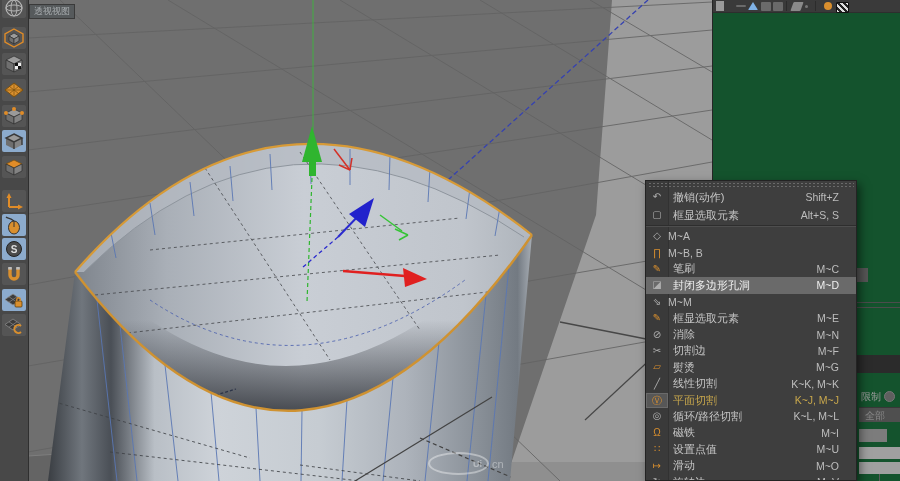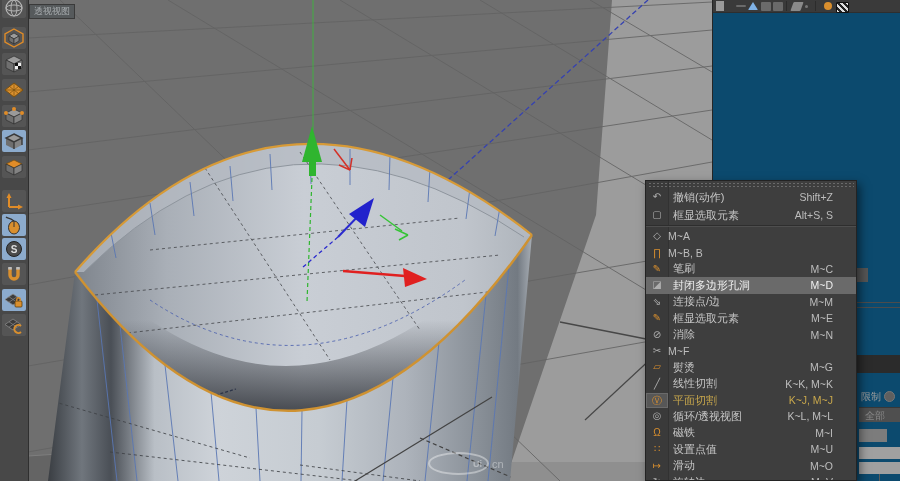--- a/index.html
+++ b/index.html
@@ -54,7 +54,7 @@
   .micon.oi{color:#d98f2e;}
   .micon.pressed{background:#575757;border:1px solid #6a6a6a;box-sizing:border-box;height:15px;line-height:13px;}
   .mlabel{flex:1;padding-left:5px;white-space:nowrap;overflow:hidden;}
-  .mshort{padding-right:23px;font-size:10.5px;color:#bdbdbd;}
+  .mshort{padding-right:17px;font-size:10.5px;color:#bdbdbd;}
   .mrow.hover .mshort{color:#eee;}
   .msep{height:0;border-top:1px solid #2e2e2e;border-bottom:1px solid #4e4e4e;margin:1px 0;}
 </style>

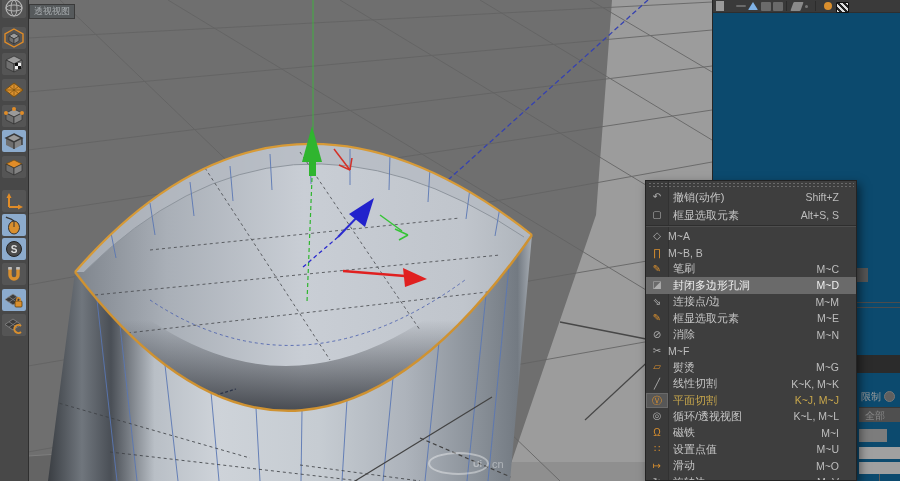--- a/index.html
+++ b/index.html
@@ -372,7 +372,6 @@
   </div>
   <div class="mrow">
     <span class="micon">⇘</span>
-    <span class="mlabel">连接点/边</span>
     <span class="mshort">M~M</span>
   </div>
   <div class="mrow">

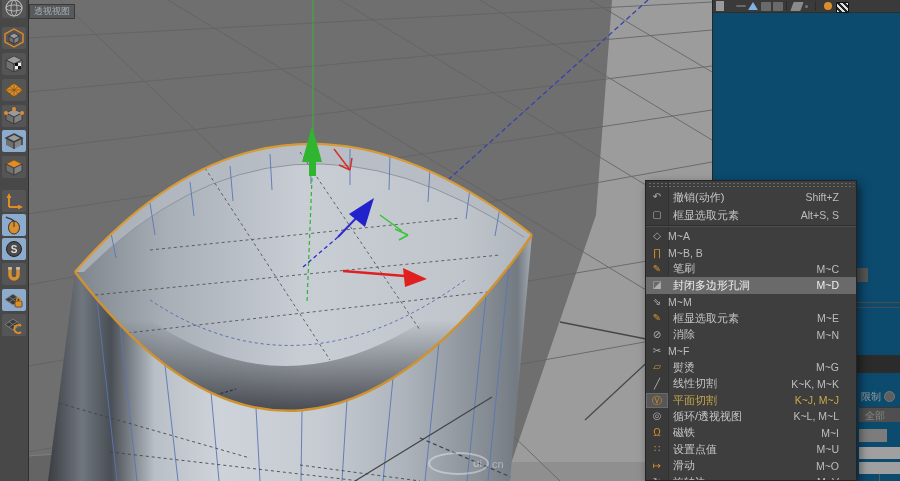--- a/index.html
+++ b/index.html
@@ -386,6 +386,7 @@
   </div>
   <div class="mrow">
     <span class="micon">✂</span>
+    <span class="mlabel">切割边</span>
     <span class="mshort">M~F</span>
   </div>
   <div class="mrow">

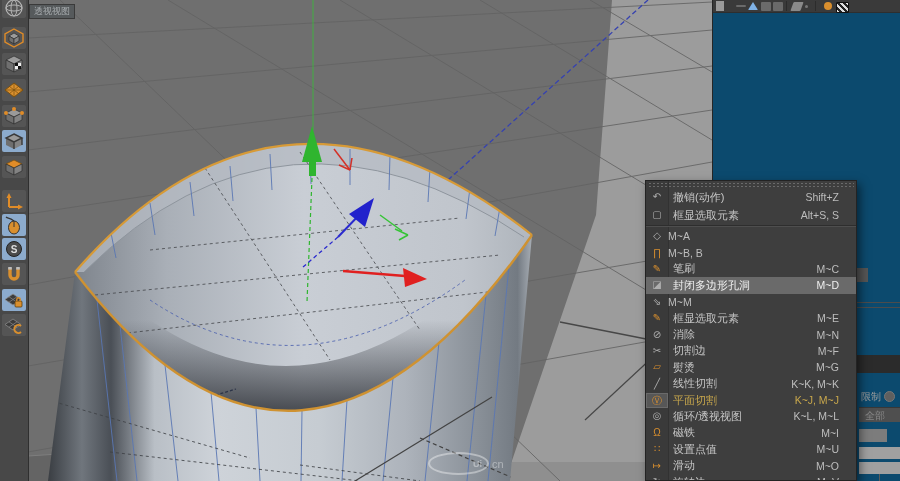--- a/index.html
+++ b/index.html
@@ -25,7 +25,7 @@
   .tile svg{display:block;}
 
   
-  #rpanel{left:712px;top:0;width:188px;height:481px;background:#0c4a6e;border-left:1px solid #262626;z-index:10;}
+  #rpanel{left:712px;top:0;width:188px;height:481px;background:#14532d;border-left:1px solid #262626;z-index:10;}
   #rpanel .strip{position:absolute;left:0;top:0;width:188px;height:12px;background:#3a3a3a;border-bottom:1px solid #2e2e2e;}
   .sicon{position:absolute;top:2px;width:10px;height:9px;background:#6a6a6a;border-radius:1px;}
   .sicon.tri{background:none;width:0;height:0;border-left:5px solid transparent;border-right:5px solid transparent;border-bottom:8px solid #7fb2e6;}

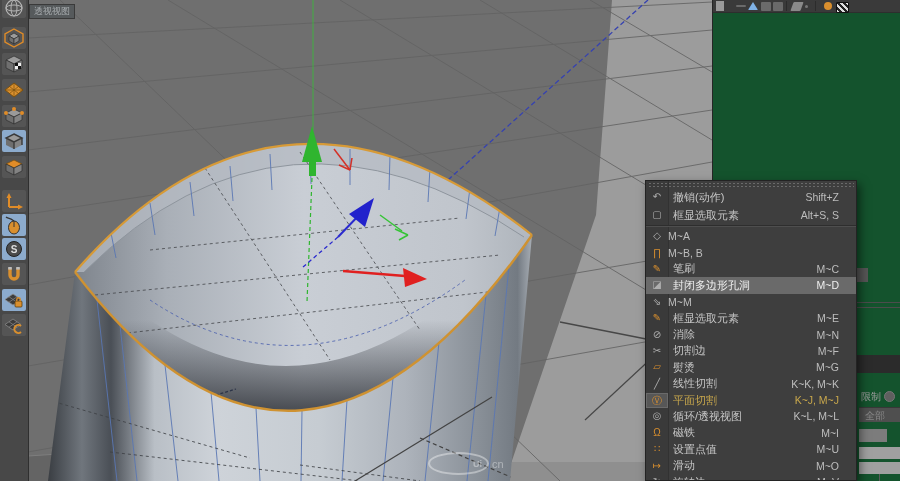--- a/index.html
+++ b/index.html
@@ -406,7 +406,7 @@
   </div>
   <div class="mrow">
     <span class="micon">◎</span>
-    <span class="mlabel">循环/透视视图</span>
+    <span class="mlabel">循环/路径切割</span>
     <span class="mshort">K~L, M~L</span>
   </div>
   <div class="mrow">

